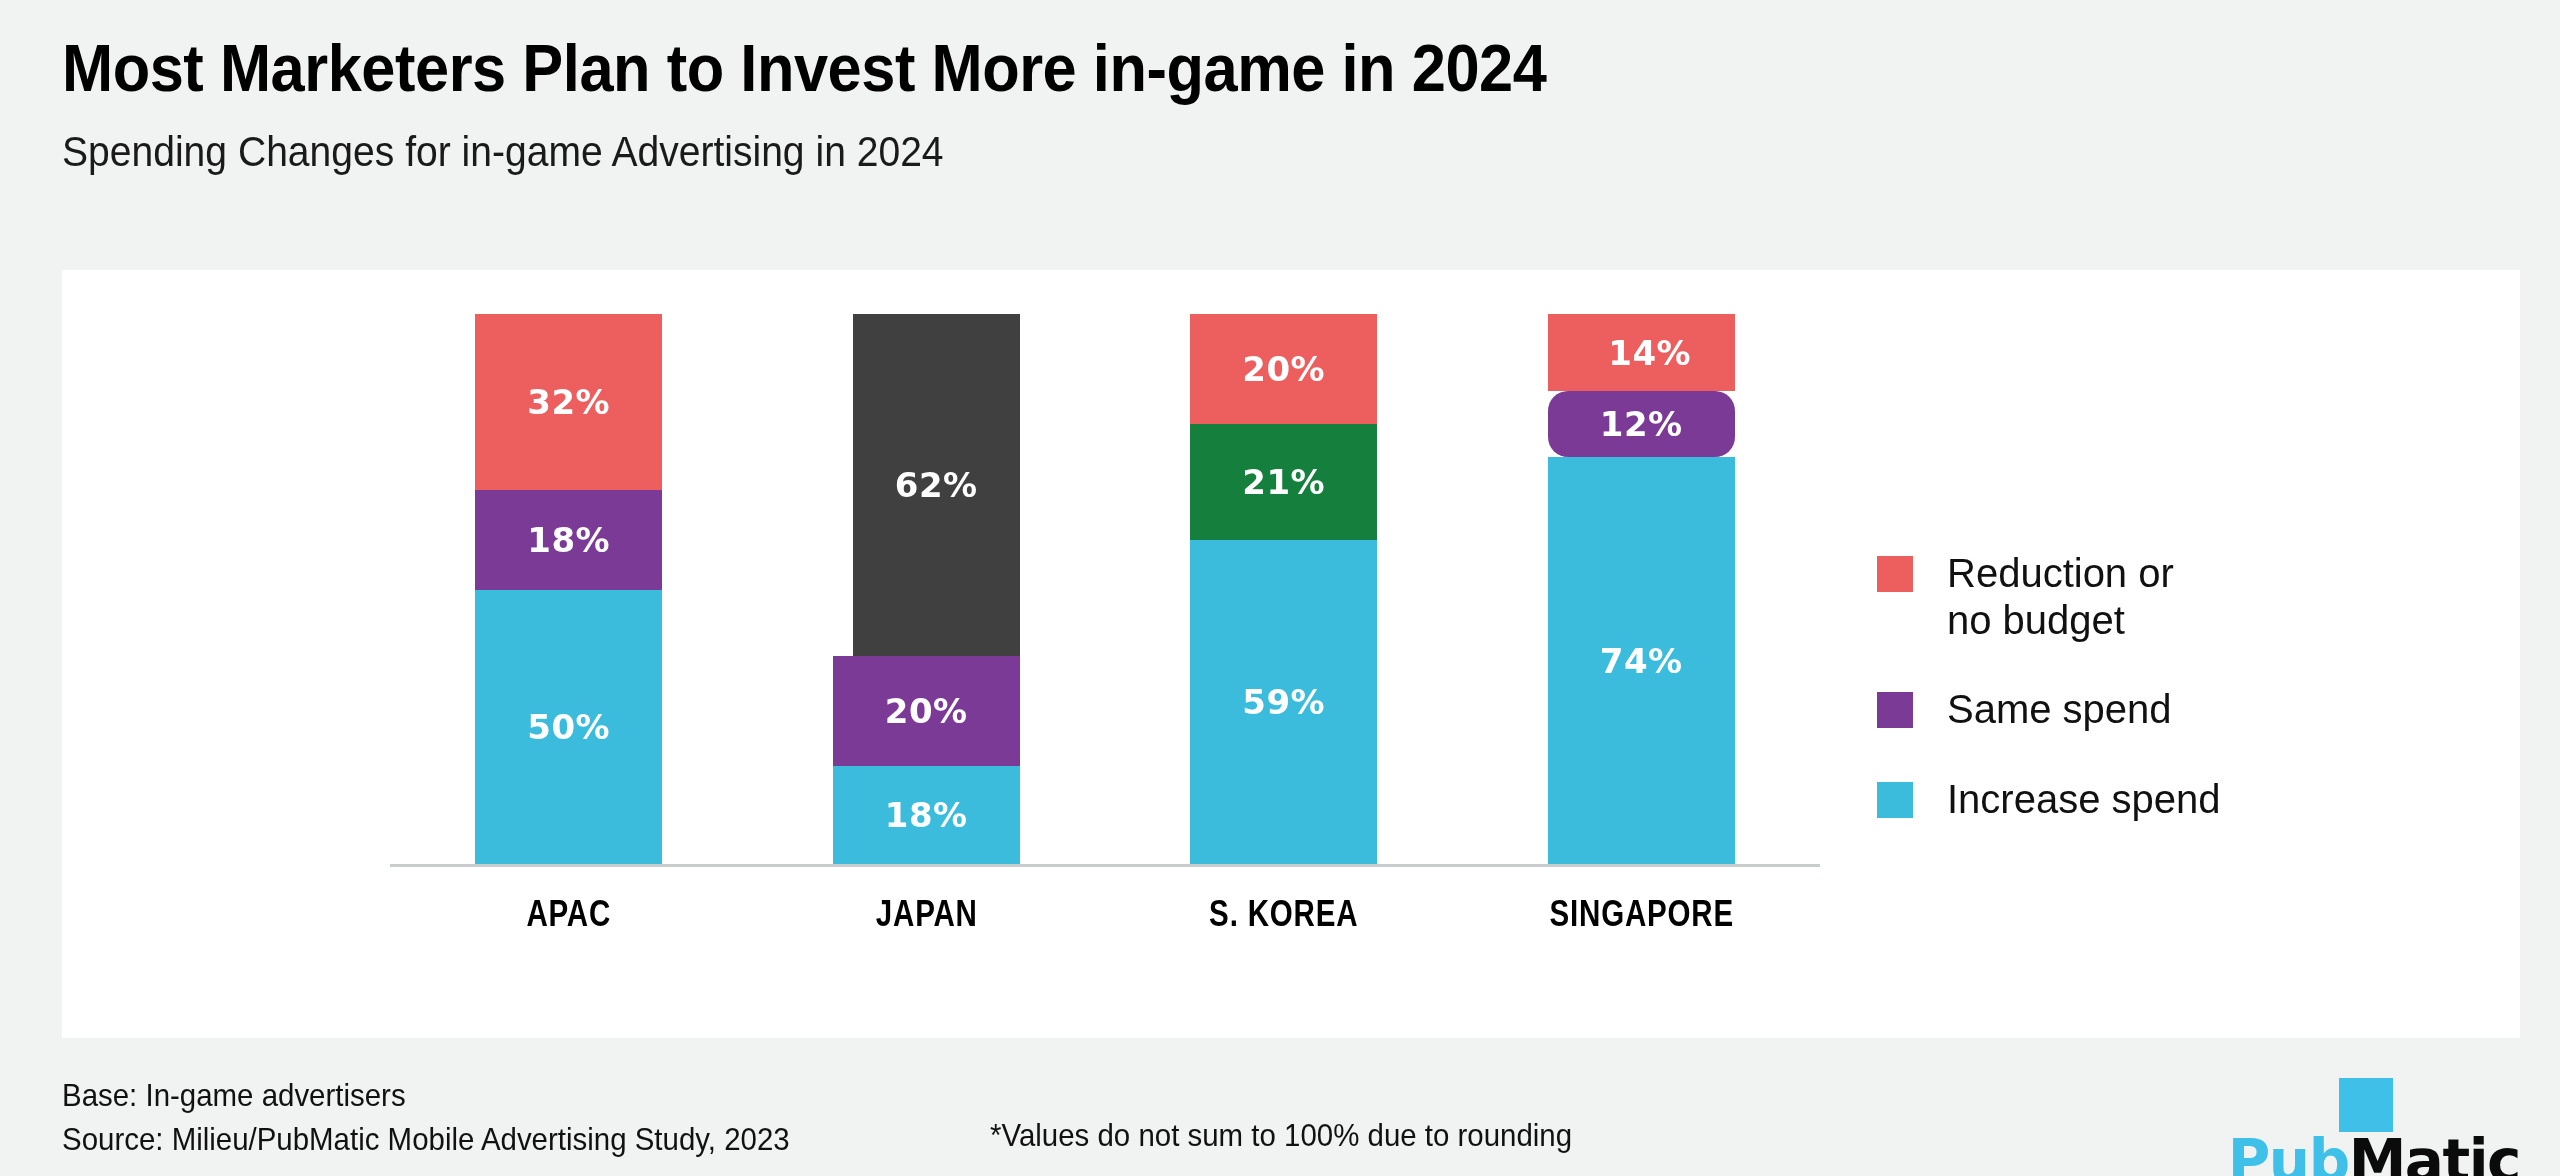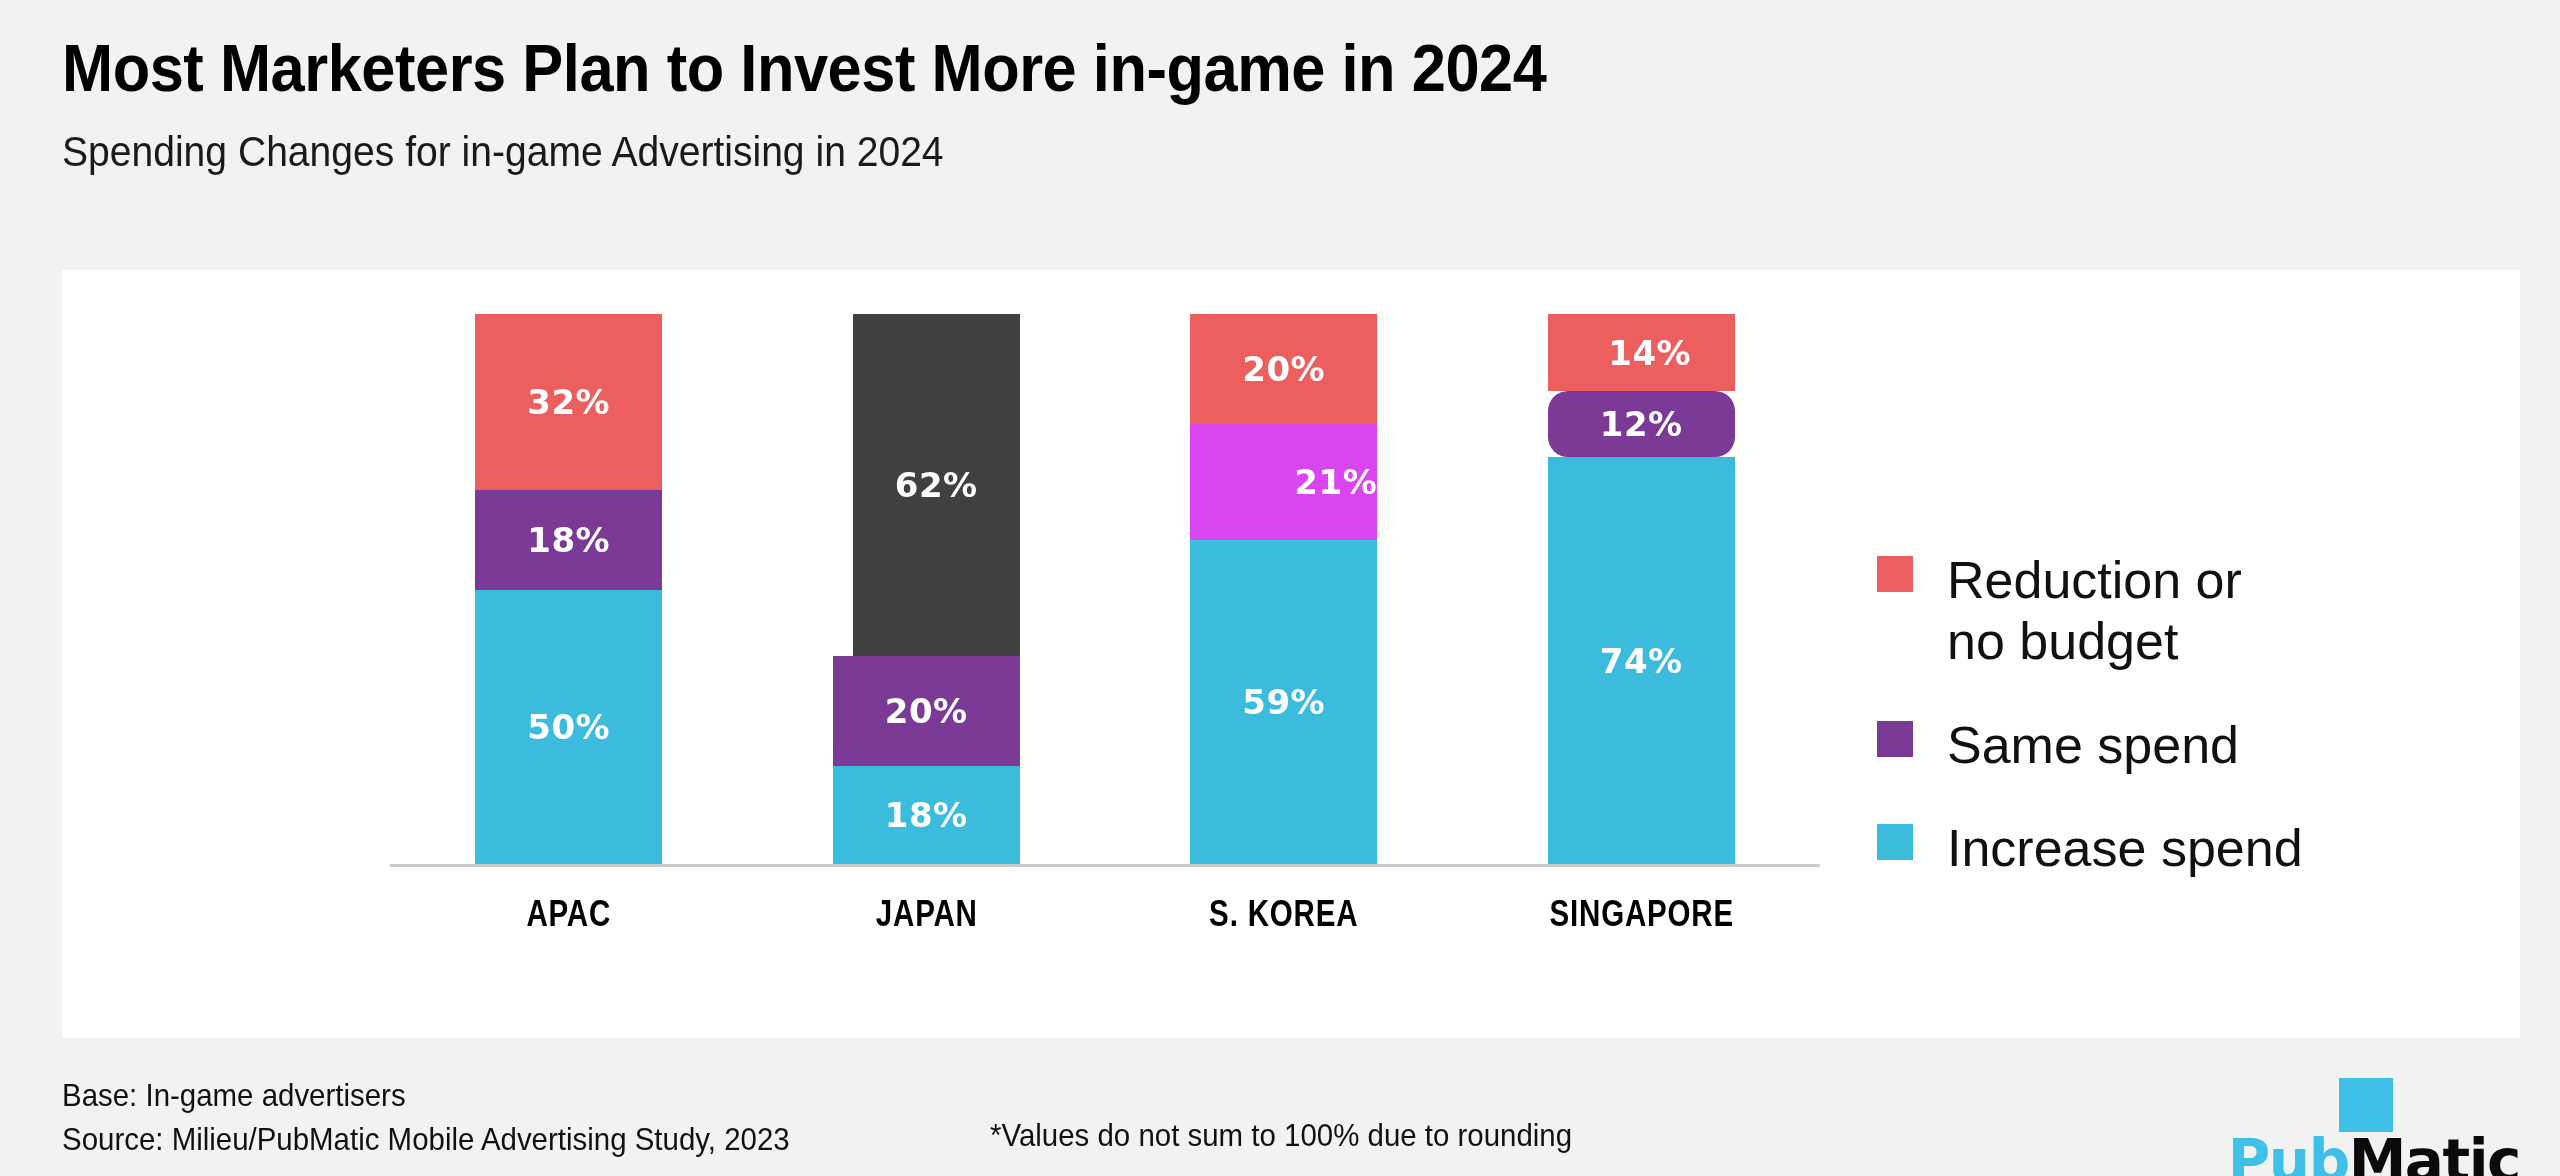--- a/index.html
+++ b/index.html
@@ -250,7 +250,7 @@
             <div class="seg" style="background: rgb(237, 94, 94); height: 20%;">
               <span>20%</span>
             </div>
-            <div class="seg" style="background: #d946ef; height: 21%; justify-content: flex-end;">
+            <div class="seg" style="background: #15803d; height: 21%;">
               <span>21%</span>
             </div>
             <div class="seg" style="background: rgb(59, 188, 221); height: 59%;">

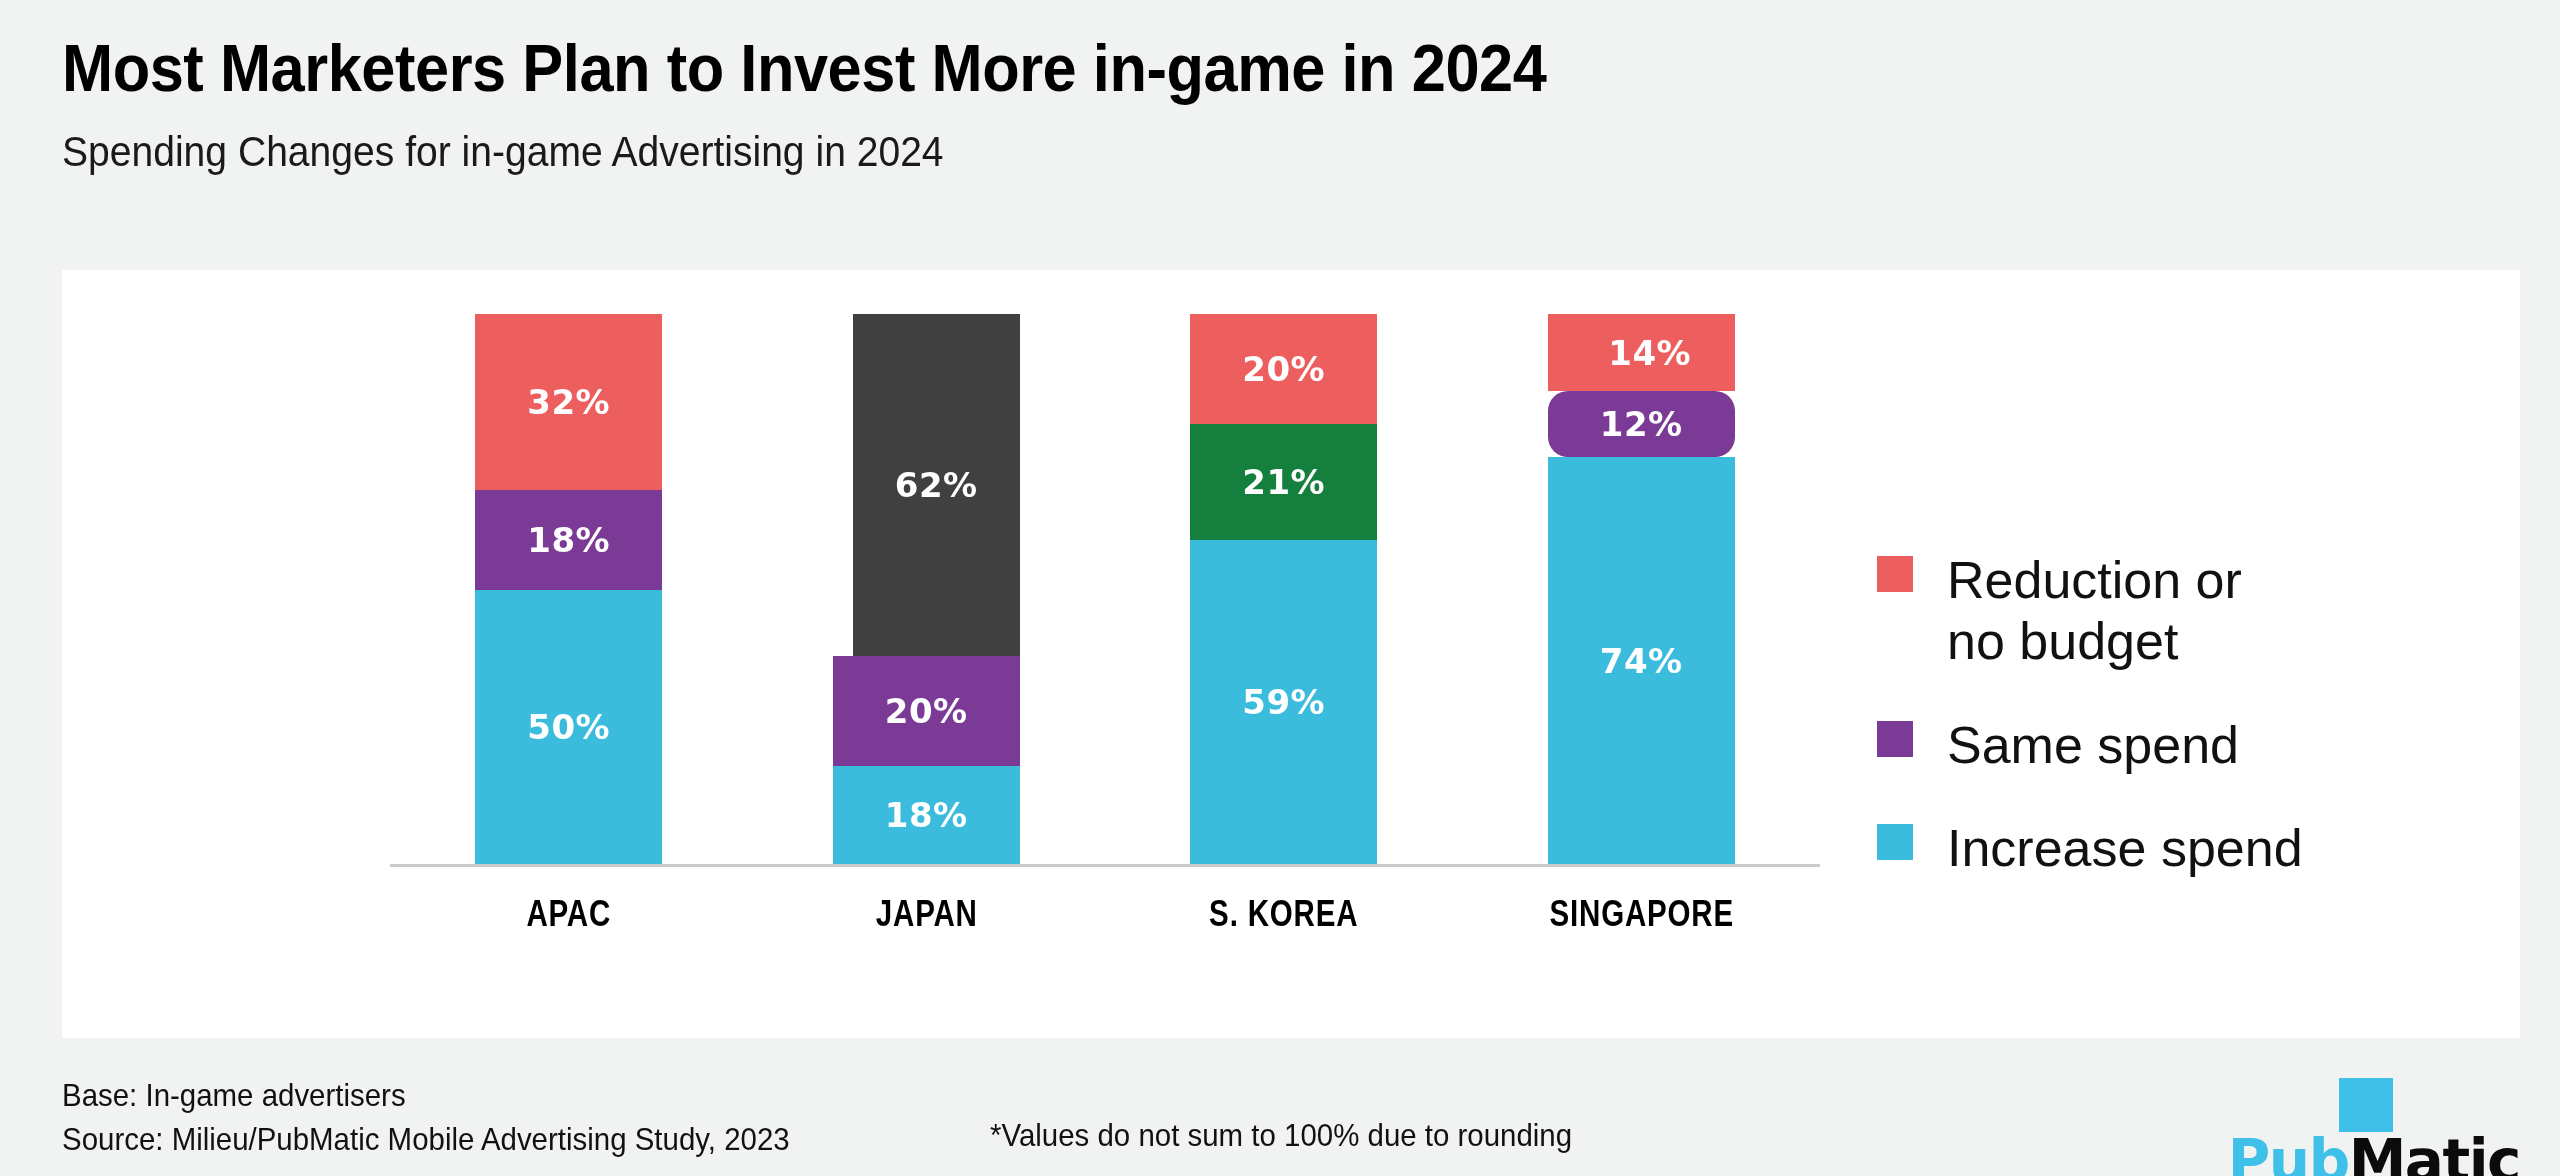--- a/index.html
+++ b/index.html
@@ -151,7 +151,7 @@
   .legend-label {
     font-family: "Liberation Sans", sans-serif;
     font-weight: 400;
-    font-size: 52px;
+    font-size: 40px;
     line-height: 1.18;
     color: #111111;
     white-space: pre-line;

